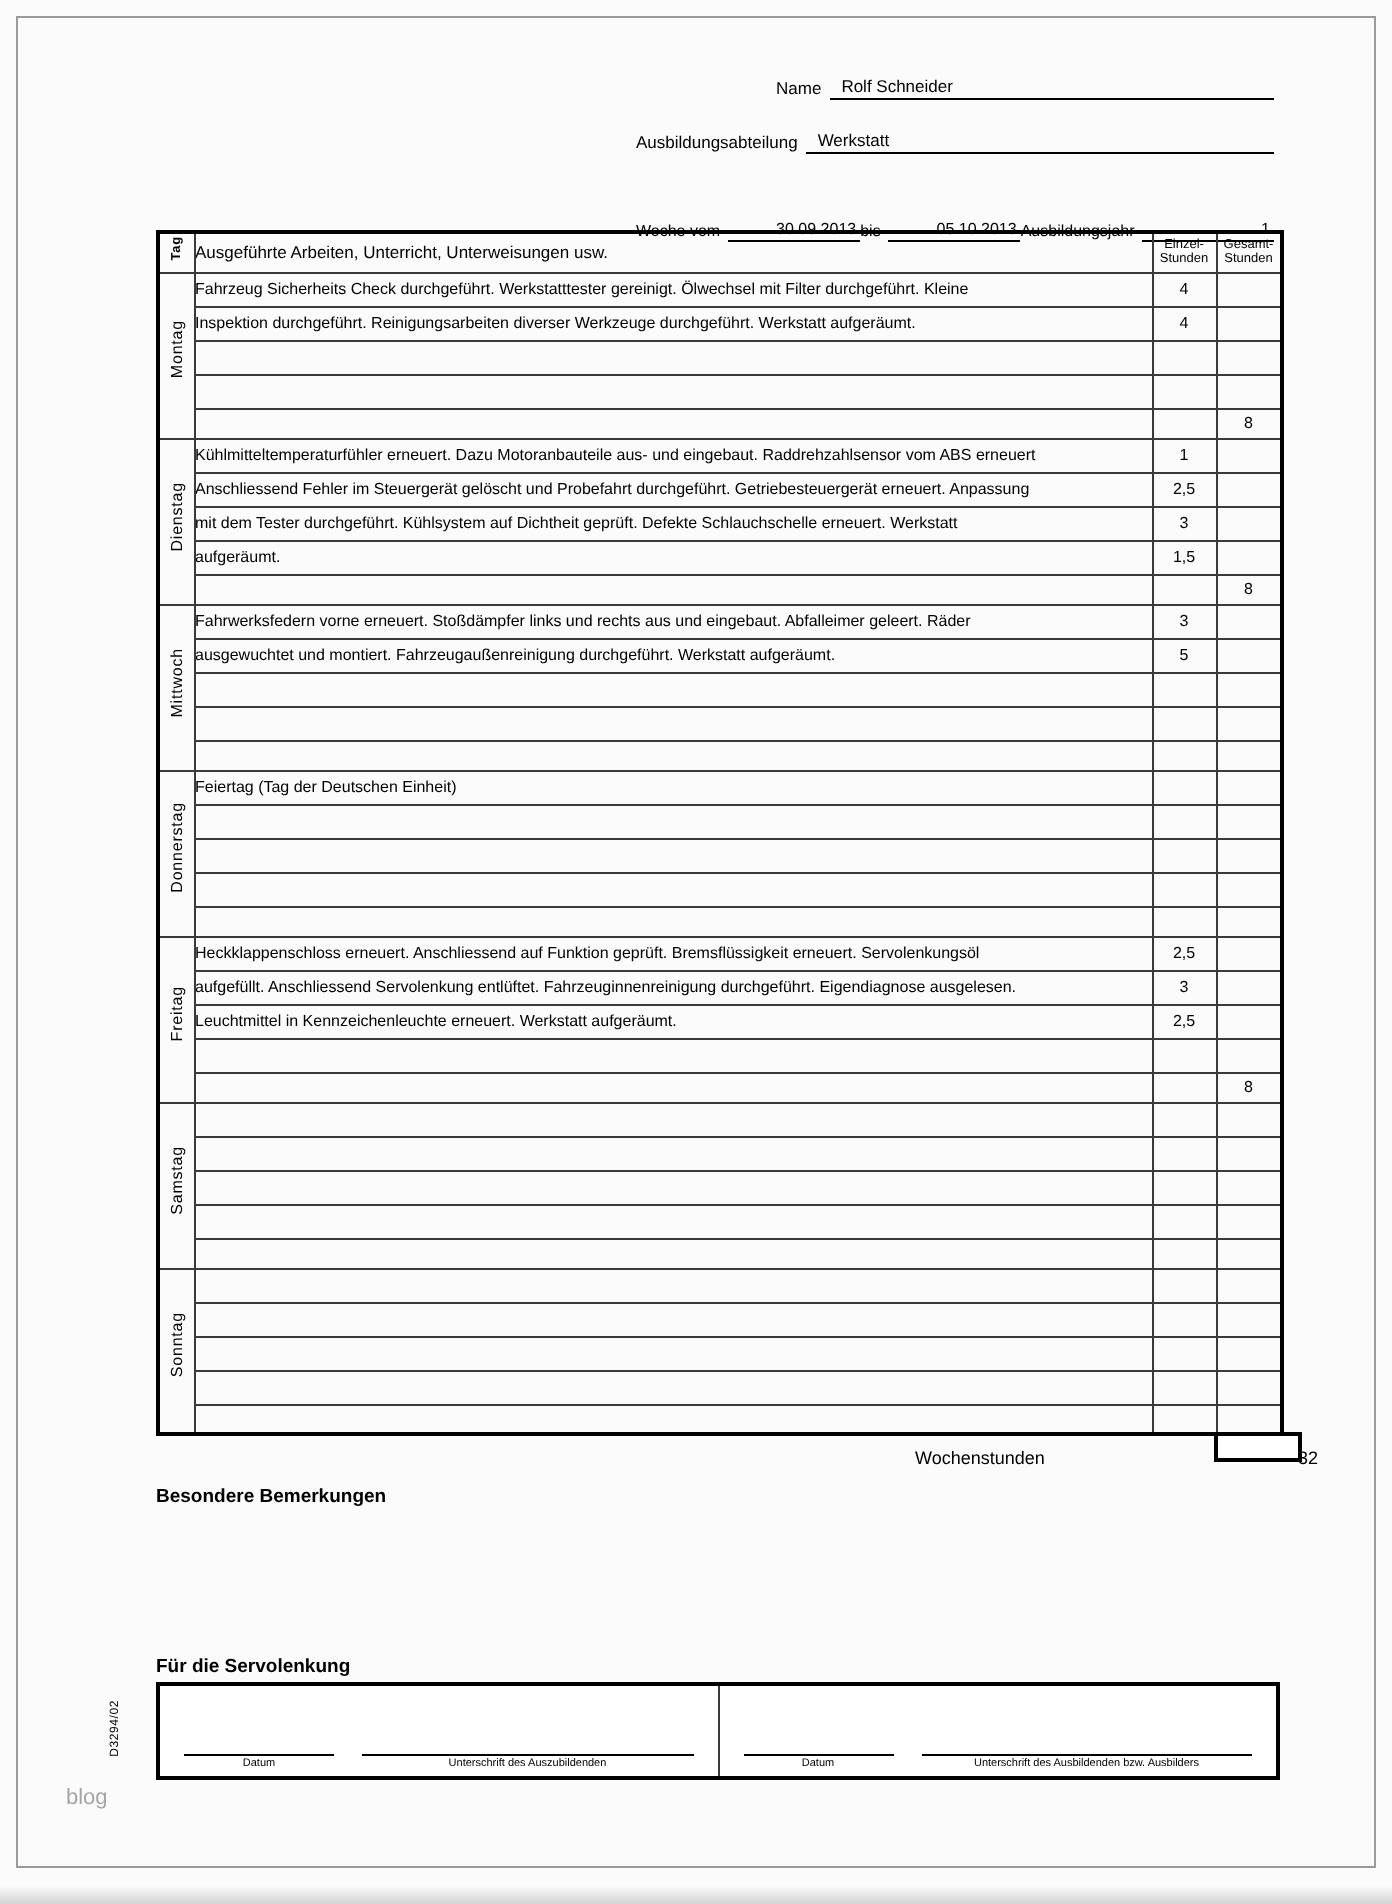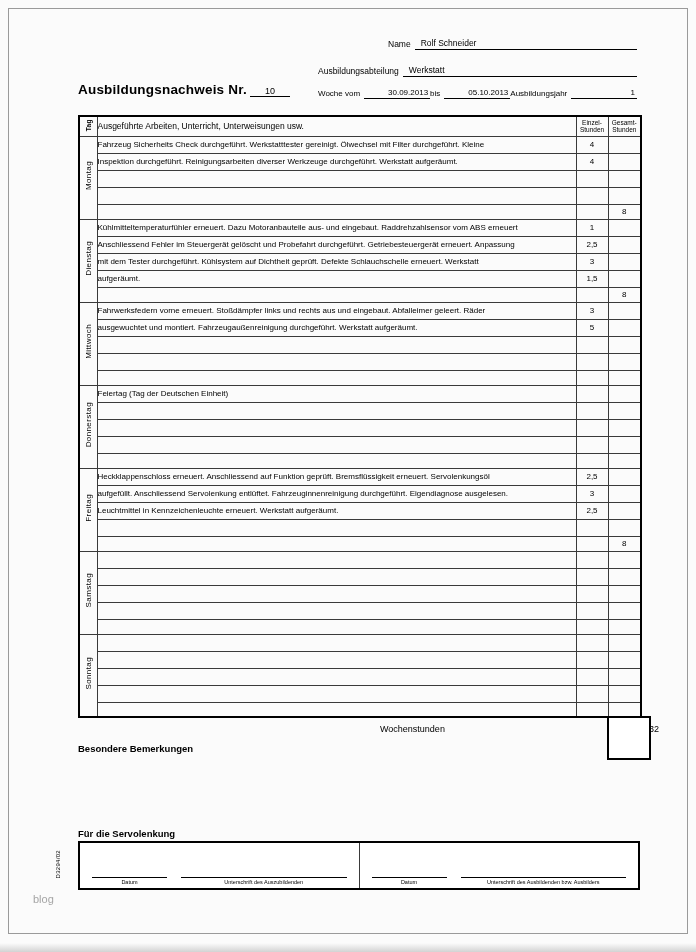--- a/index.html
+++ b/index.html
@@ -90,10 +90,6 @@
     <span class="fline grow">Rolf Schneider</span>
   </div>
 
-  <div class="title-row">
-    <span class="form-title">Ausbildungsnachweis Nr.</span>
-    <span class="title-line">10</span>
-  </div>
 
   <div class="field-row row-week">
     <span class="flabel">Woche vom</span>

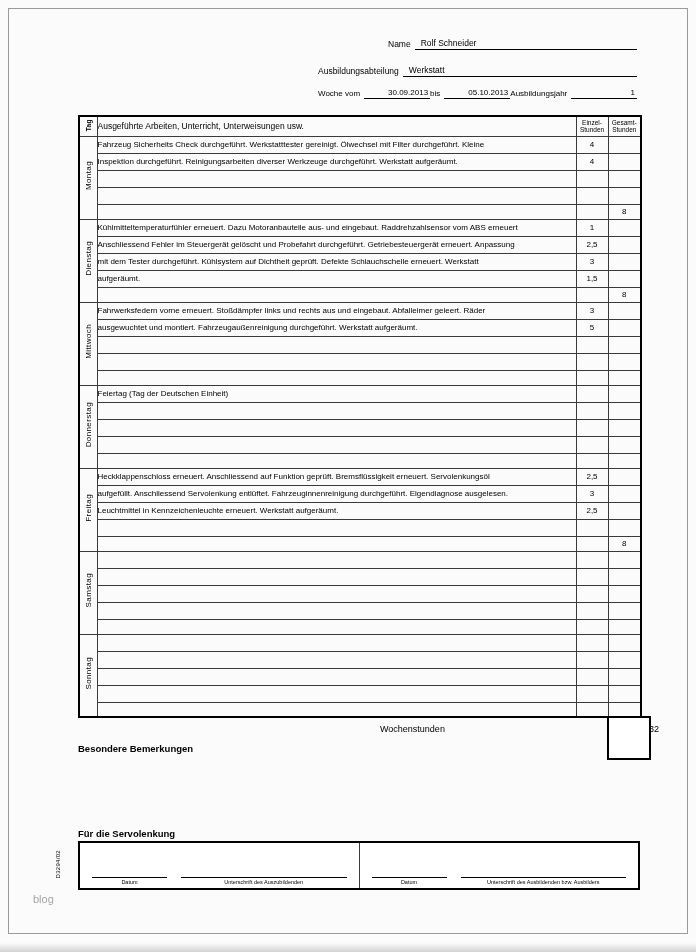--- a/index.html
+++ b/index.html
@@ -20,7 +20,7 @@
   .grow { flex:1; }
   .row-name { left:388px; top:34px; width:249px; height:16px; }
   .row-dept { left:318px; top:61px; width:319px; height:16px; }
-  .row-week { left:318px; top:83px; width:319px; height:16px; font-size:8px; }
+  .row-week { left:318px; top:105px; width:319px; height:16px; font-size:8px; }
   .wline { text-align:right; padding-left:2px; }
   .w1 { flex:0 0 66px; } .w2 { flex:0 0 66px; } .w3 { flex:1; min-width:16px; }
 

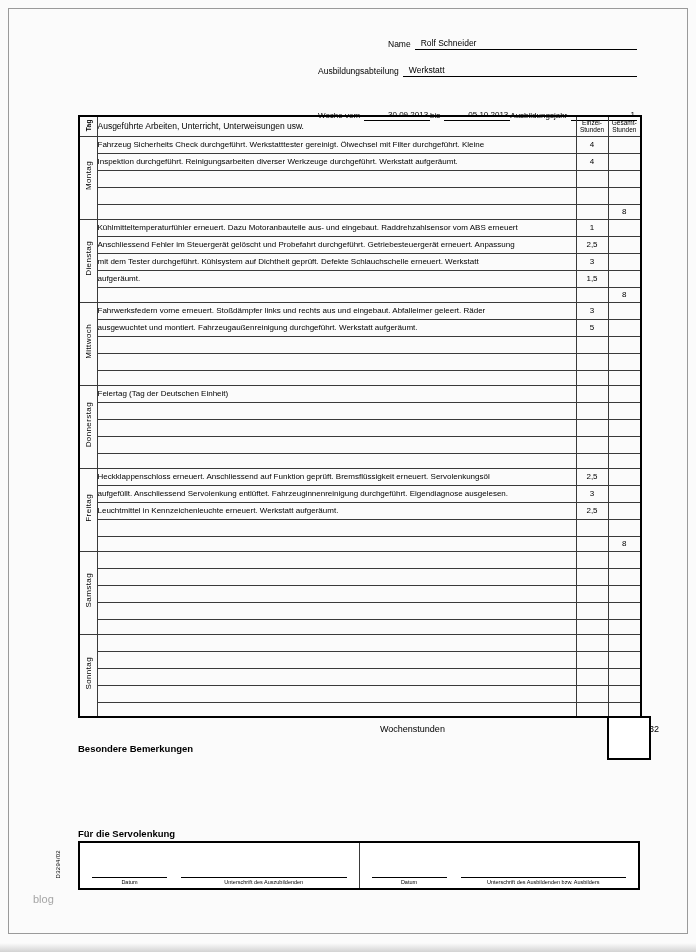--- a/index.html
+++ b/index.html
@@ -47,7 +47,7 @@
 
   
   .week-total-label { position:absolute; left:380px; top:716px; width:220px; height:27px;
-    line-height:27px; text-align:left; font-size:9px; }
+    line-height:27px; text-align:center; font-size:9px; }
   .week-total-box { position:absolute; left:607px; top:716px; width:33px; height:44px;
     border:2px solid #000; text-align:center; line-height:23px; font-size:9px; background:#fff;padding-left:40px; }
 

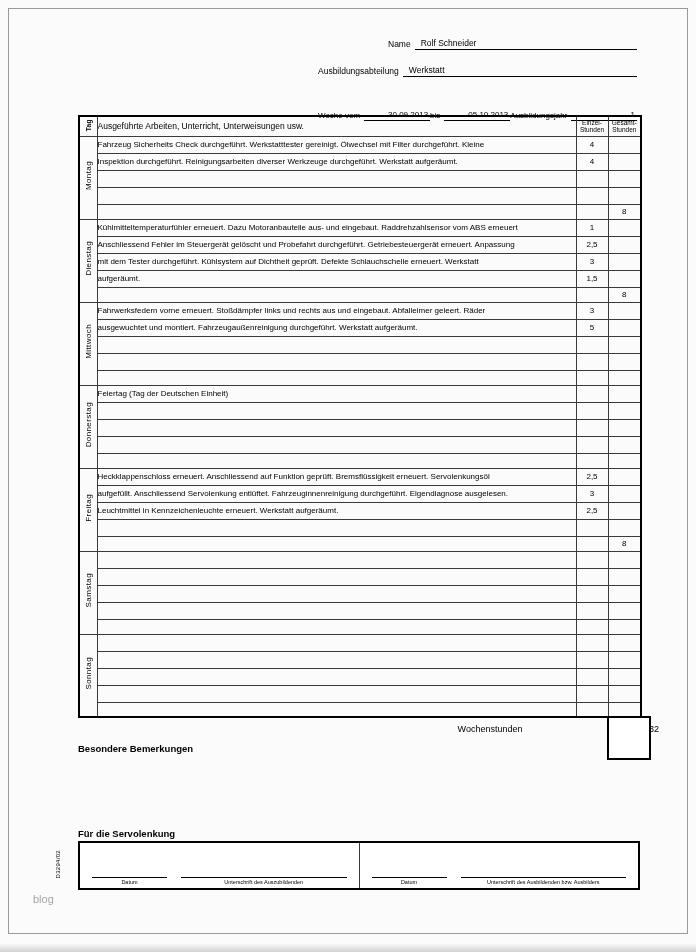--- a/index.html
+++ b/index.html
@@ -48,7 +48,7 @@
   
   .week-total-label { position:absolute; left:380px; top:716px; width:220px; height:27px;
     line-height:27px; text-align:center; font-size:9px; }
-  .week-total-box { position:absolute; left:607px; top:716px; width:33px; height:44px;
+  .week-total-box { position:absolute; left:607px; top:716px; width:33px; height:15px;
     border:2px solid #000; text-align:center; line-height:23px; font-size:9px; background:#fff;padding-left:40px; }
 
   

